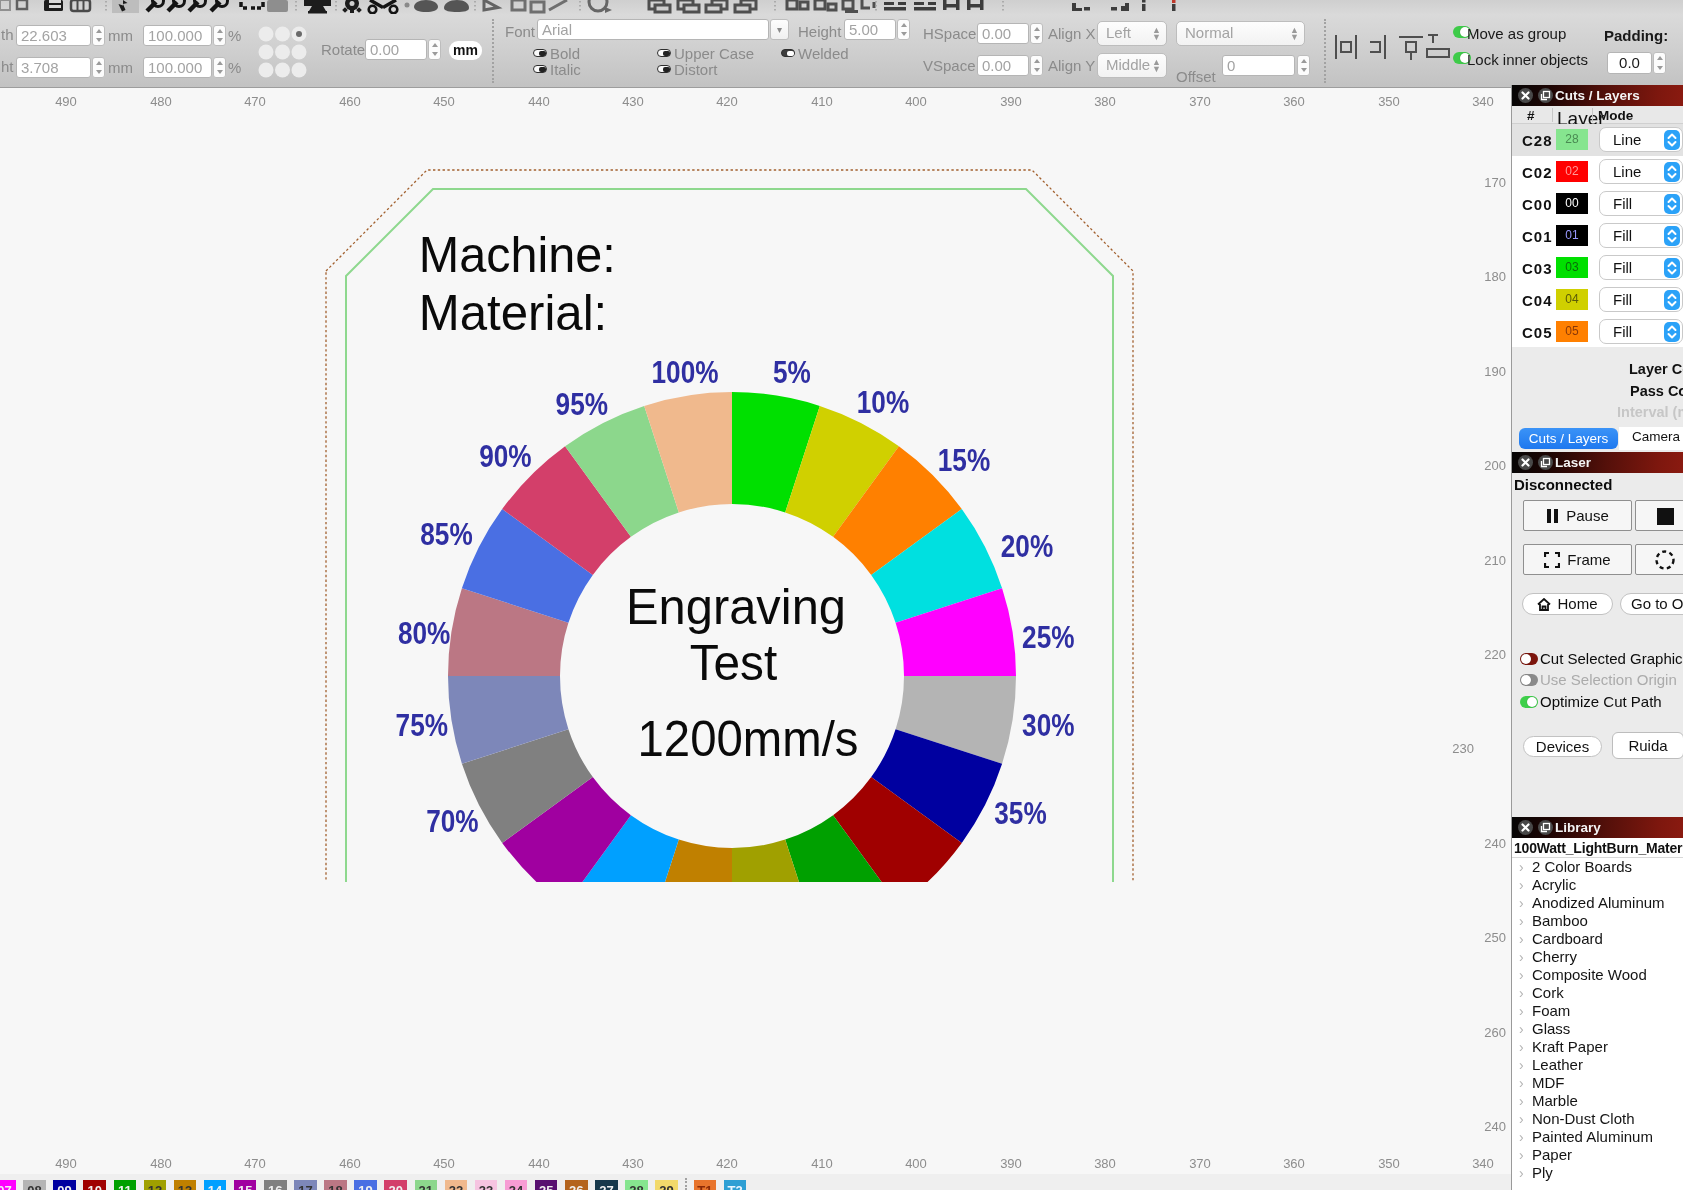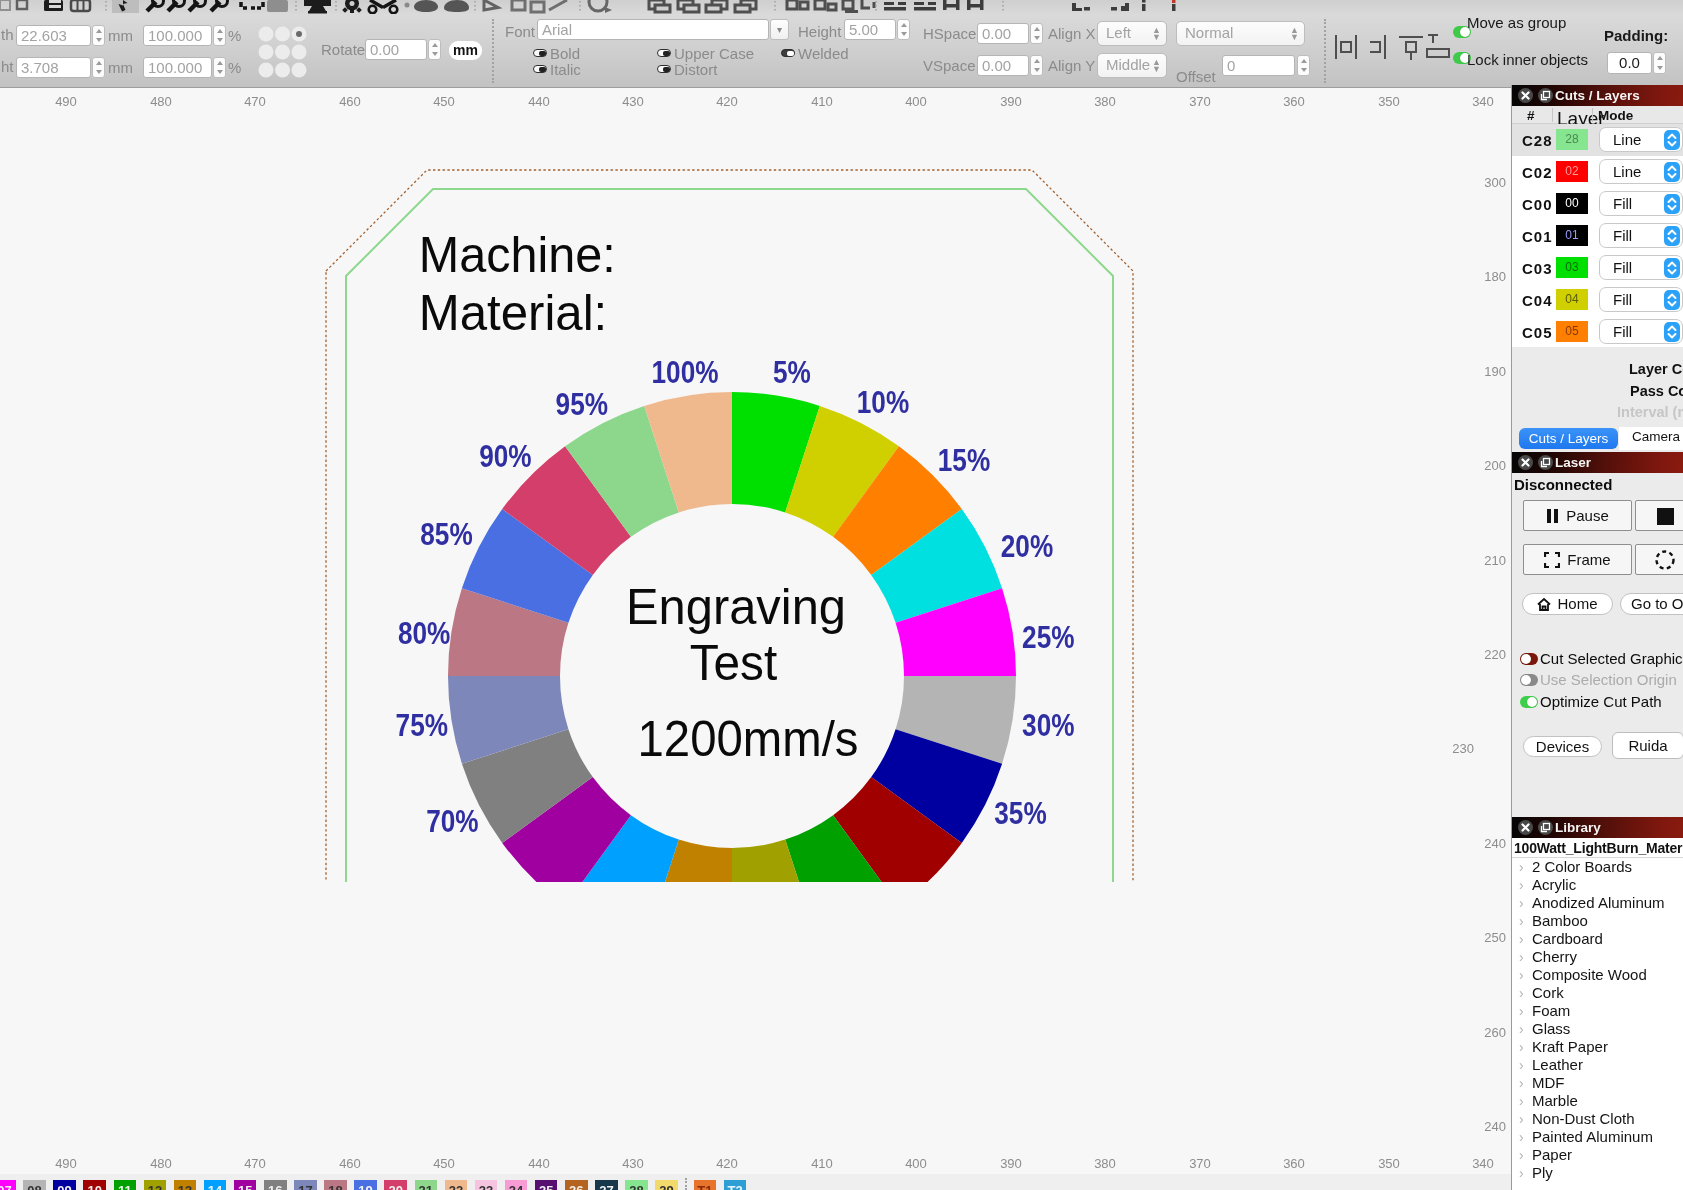--- a/index.html
+++ b/index.html
@@ -207,7 +207,7 @@
 <path d="M100 4v8M95 4h10M94 18h22v8H94z"></path>
 </svg>
 <div class="gtog" style="left:1453px;top:12px"></div>
-    <div style="position:absolute;left:1467px;top:0;font-size:15px;color:#191919">Move as group</div>
+    <div style="position:absolute;left:1467px;top:11px;font-size:15px;color:#191919">Move as group</div>
 <div class="gtog" style="left:1453px;top:38px"></div>
     <div style="position:absolute;left:1467px;top:37px;font-size:15px;color:#191919">Lock inner objects</div>
 <div style="position:absolute;left:1604px;top:13px;font-size:15px;font-weight:bold;color:#191919">Padding:</div>

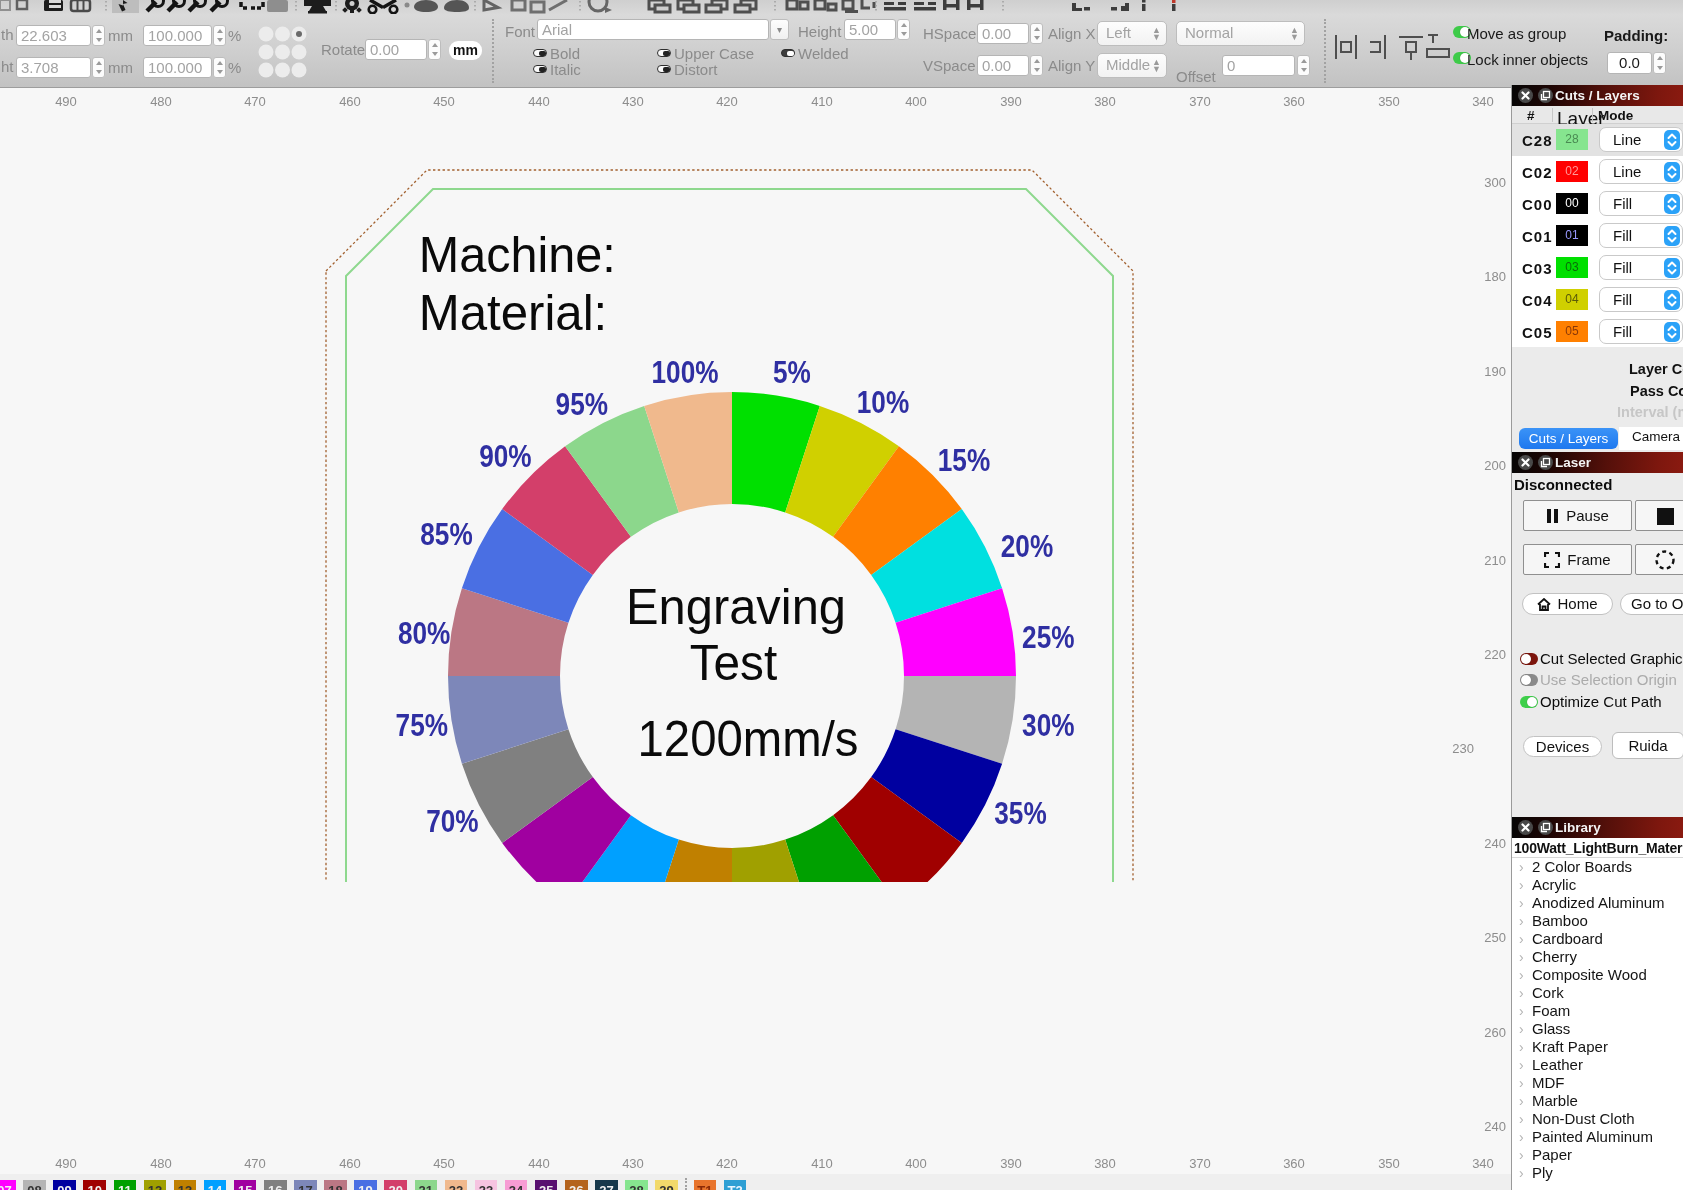--- a/index.html
+++ b/index.html
@@ -302,7 +302,7 @@
 <div class="rn" style="left:1274px;top:1156px">360</div>
 <div class="rn" style="left:1369px;top:1156px">350</div>
 <div class="rn" style="left:1463px;top:1156px">340</div>
-<div class="rnv" style="left:1472px;top:175px">300</div>
+<div class="rnv" style="left:1472px;top:175px">170</div>
 <div class="rnv" style="left:1472px;top:269px">180</div>
 <div class="rnv" style="left:1472px;top:364px">190</div>
 <div class="rnv" style="left:1472px;top:458px">200</div>

